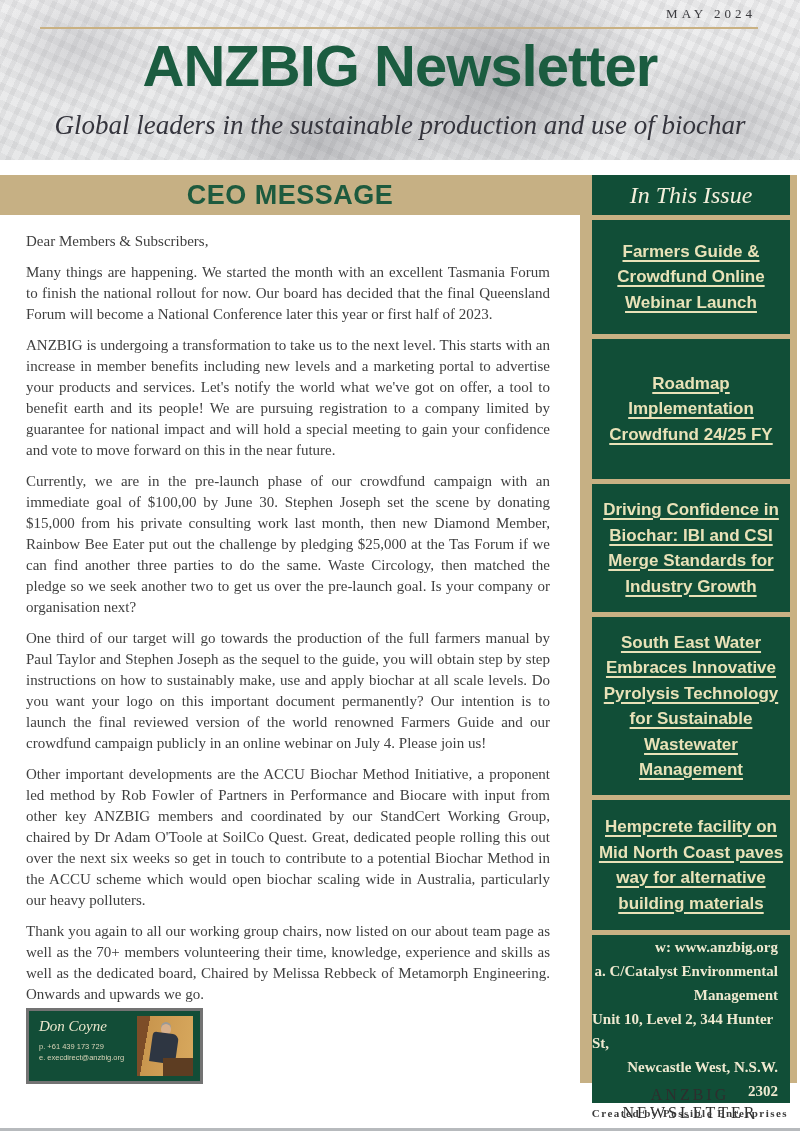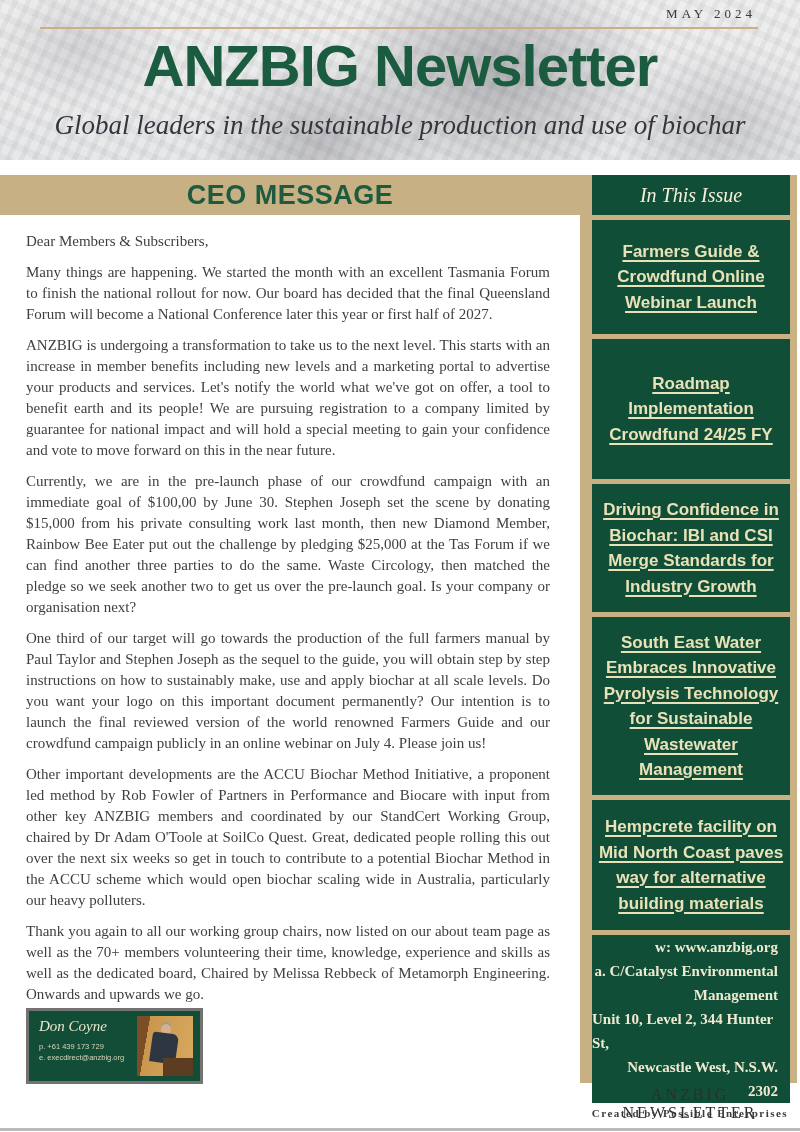--- a/index.html
+++ b/index.html
@@ -58,7 +58,7 @@
   .green-box{background:#114e37;display:flex;align-items:center;justify-content:center;
       text-align:center;}
   .issue-title{height:40px;flex:0 0 40px;}
-  .issue-title span{font-style:italic;font-size:20px;color:#f4efdb;
+  .issue-title span{font-style:italic;font-size:24px;color:#f4efdb;
       font-family:"Liberation Serif",serif;}
   .toc-box{padding:0 4px;box-sizing:border-box;}
   .toc-link{font-family:"Liberation Sans",sans-serif;font-weight:bold;font-size:17px;

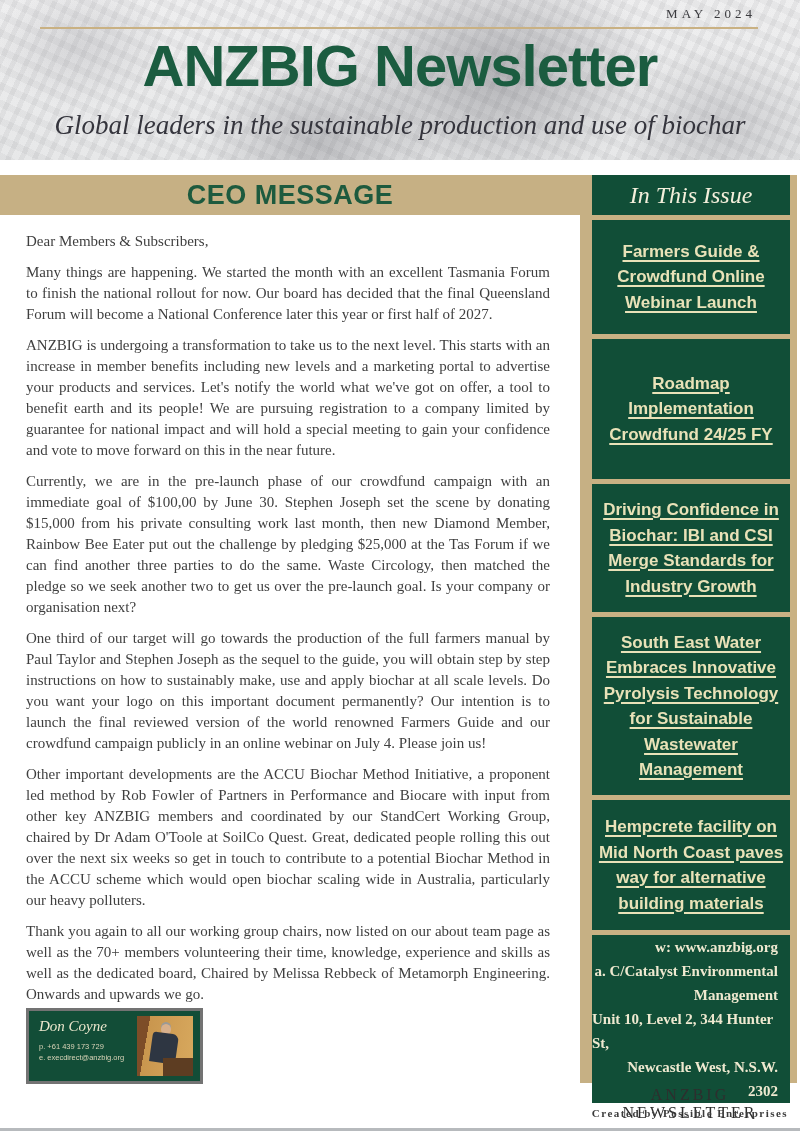--- a/index.html
+++ b/index.html
@@ -96,7 +96,7 @@
 
   <div class="letter">
     <p>Dear Members &amp; Subscribers,</p>
-    <p>Many things are happening. We started the month with an excellent Tasmania Forum to finish the national rollout for now. Our board has decided that the final Queensland Forum will become a National Conference later this year or first half of 2027.</p>
+    <p>Many things are happening. We started the month with an excellent Tasmania Forum to finish the national rollout for now. Our board has decided that the final Queensland Forum will become a National Conference later this year or first half of 2023.</p>
     <p>ANZBIG is undergoing a transformation to take us to the next level. This starts with an increase in member benefits including new levels and a marketing portal to advertise your products and services. Let's notify the world what we've got on offer, a tool to benefit earth and its people! We are pursuing registration to a company limited by guarantee for national impact and will hold a special meeting to gain your confidence and vote to move forward on this in the near future.</p>
     <p>Currently, we are in the pre-launch phase of our crowdfund campaign with an immediate goal of $100,00 by June 30. Stephen Joseph set the scene by donating $15,000 from his private consulting work last month, then new Diamond Member, Rainbow Bee Eater put out the challenge by pledging $25,000 at the Tas Forum if we can find another three parties to do the same. Waste Circology, then matched the pledge so we seek another two to get us over the pre-launch goal. Is your company or organisation next?</p>
     <p>One third of our target will go towards the production of the full farmers manual by Paul Taylor and Stephen Joseph as the sequel to the guide, you will obtain step by step instructions on how to sustainably make, use and apply biochar at all scale levels. Do you want your logo on this important document permanently? Our intention is to launch the final reviewed version of the world renowned Farmers Guide and our crowdfund campaign publicly in an online webinar on July 4. Please join us!</p>

